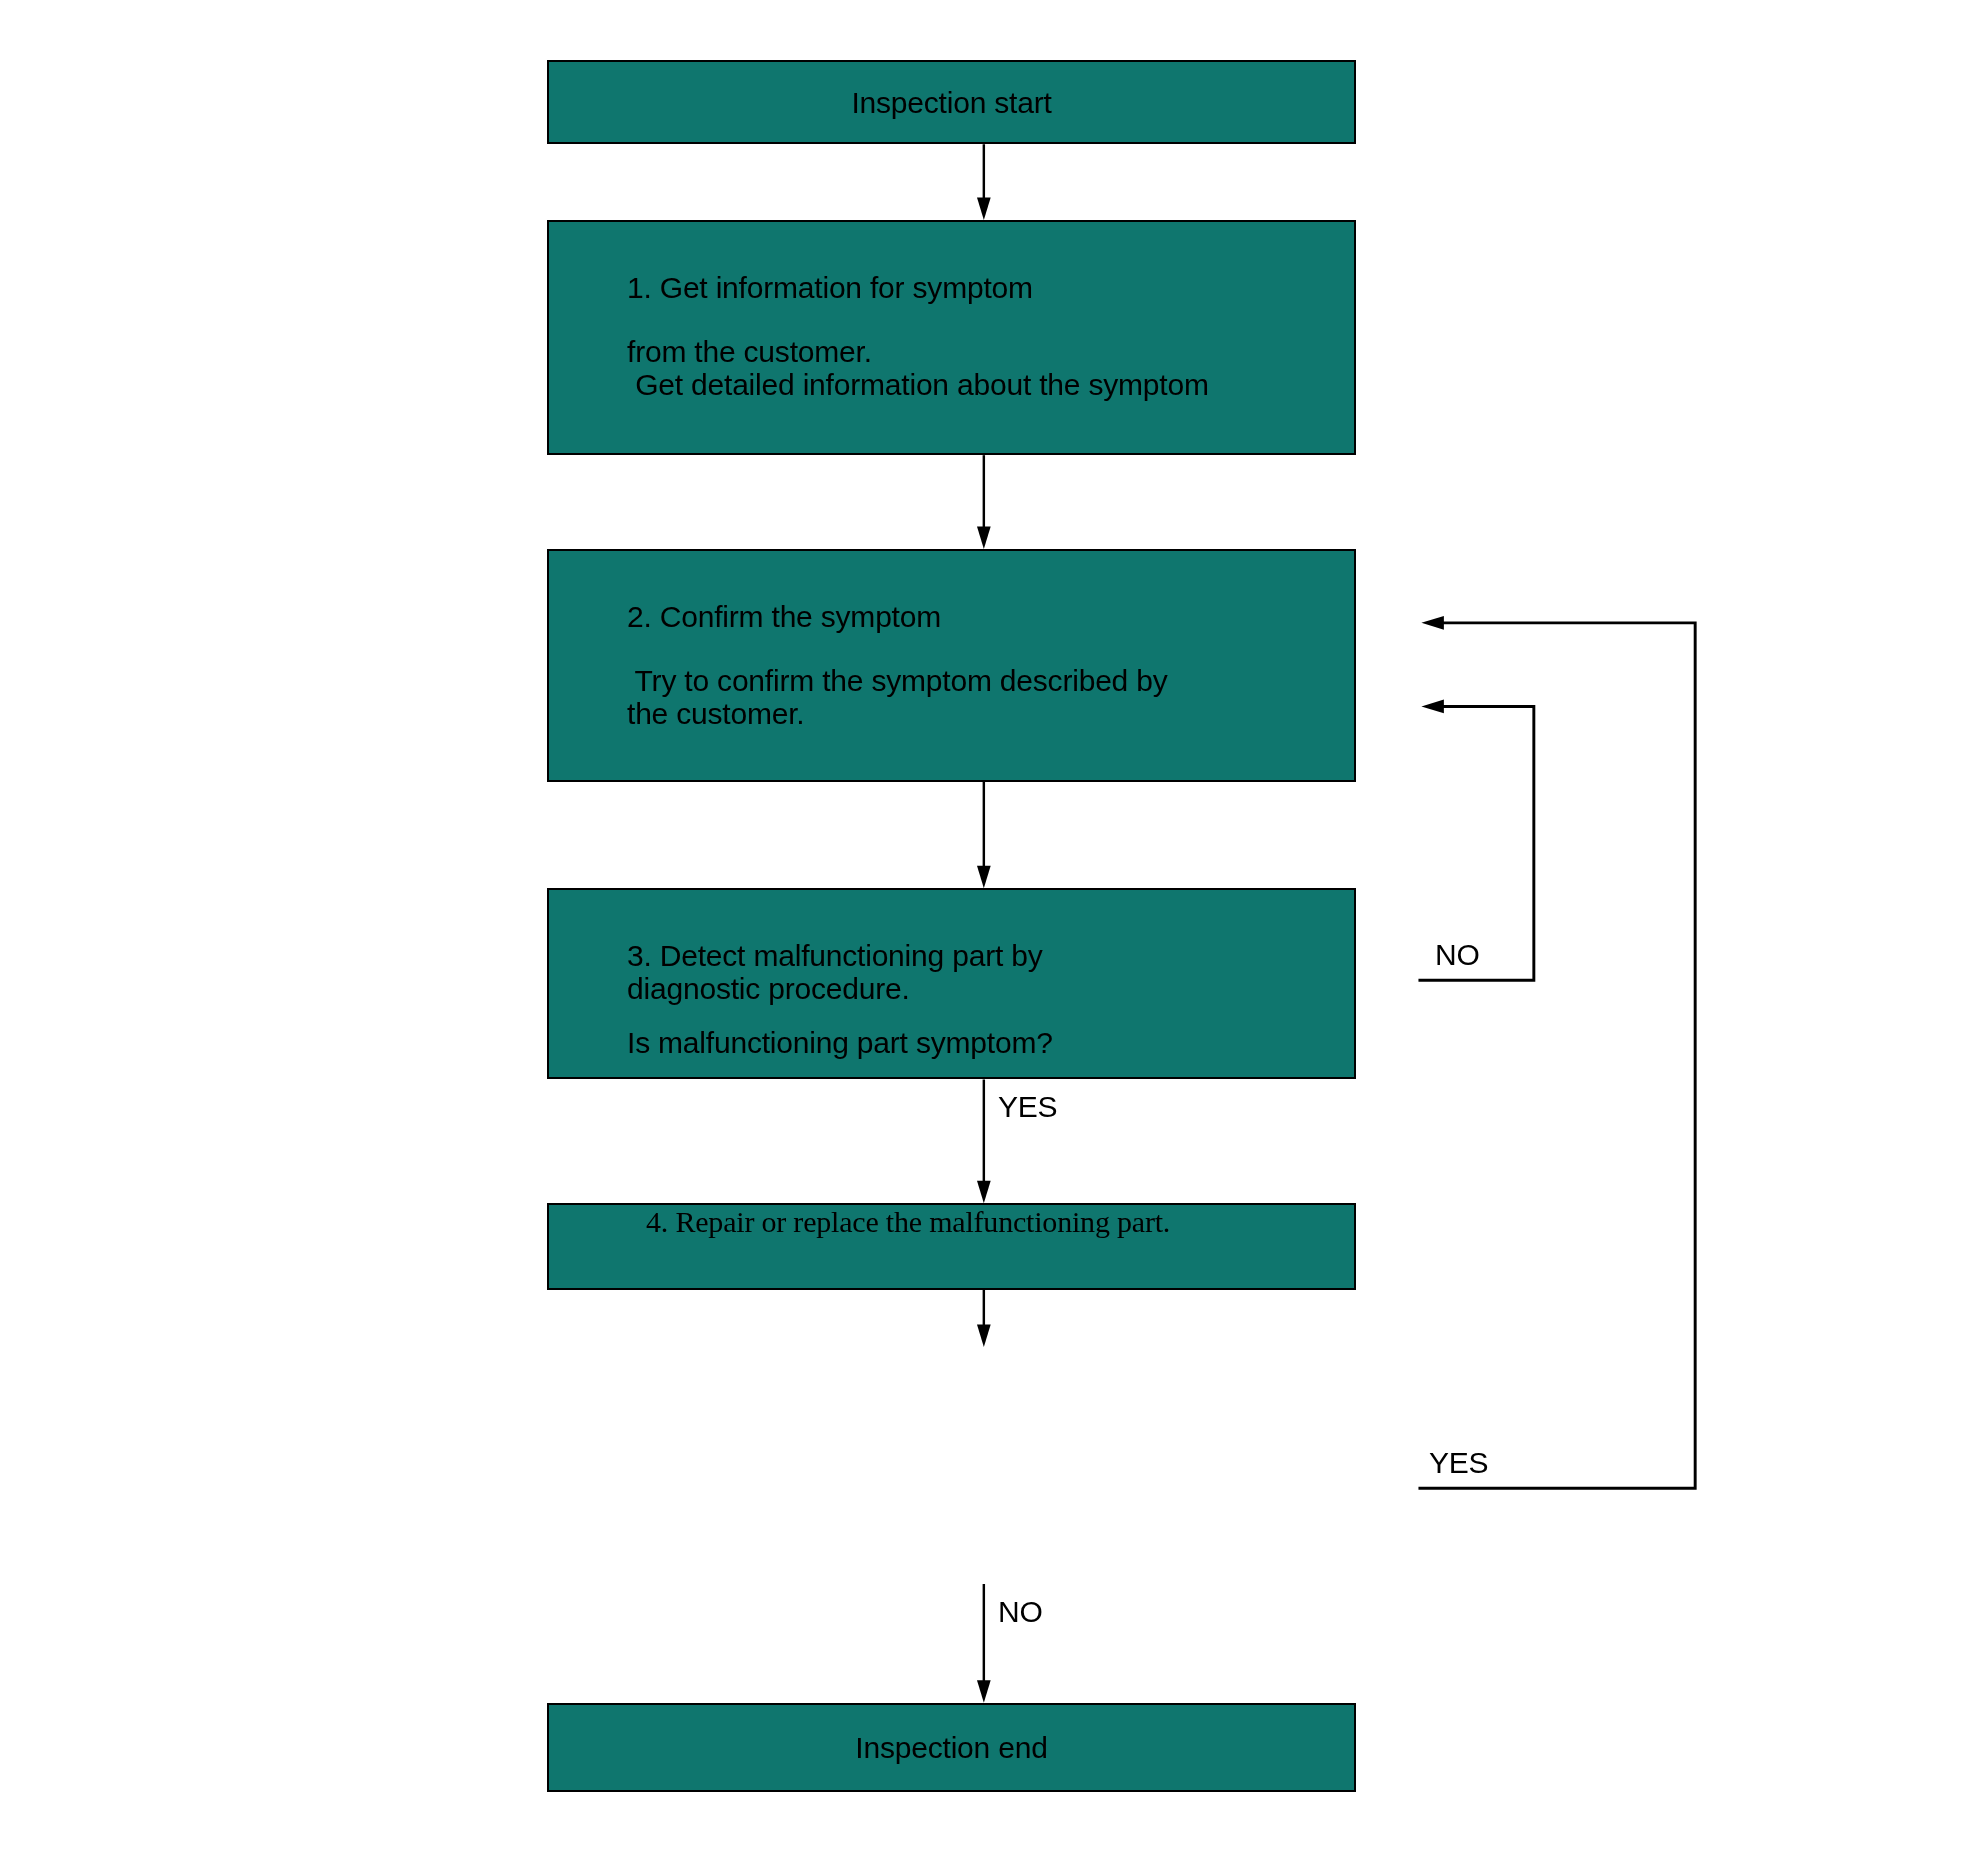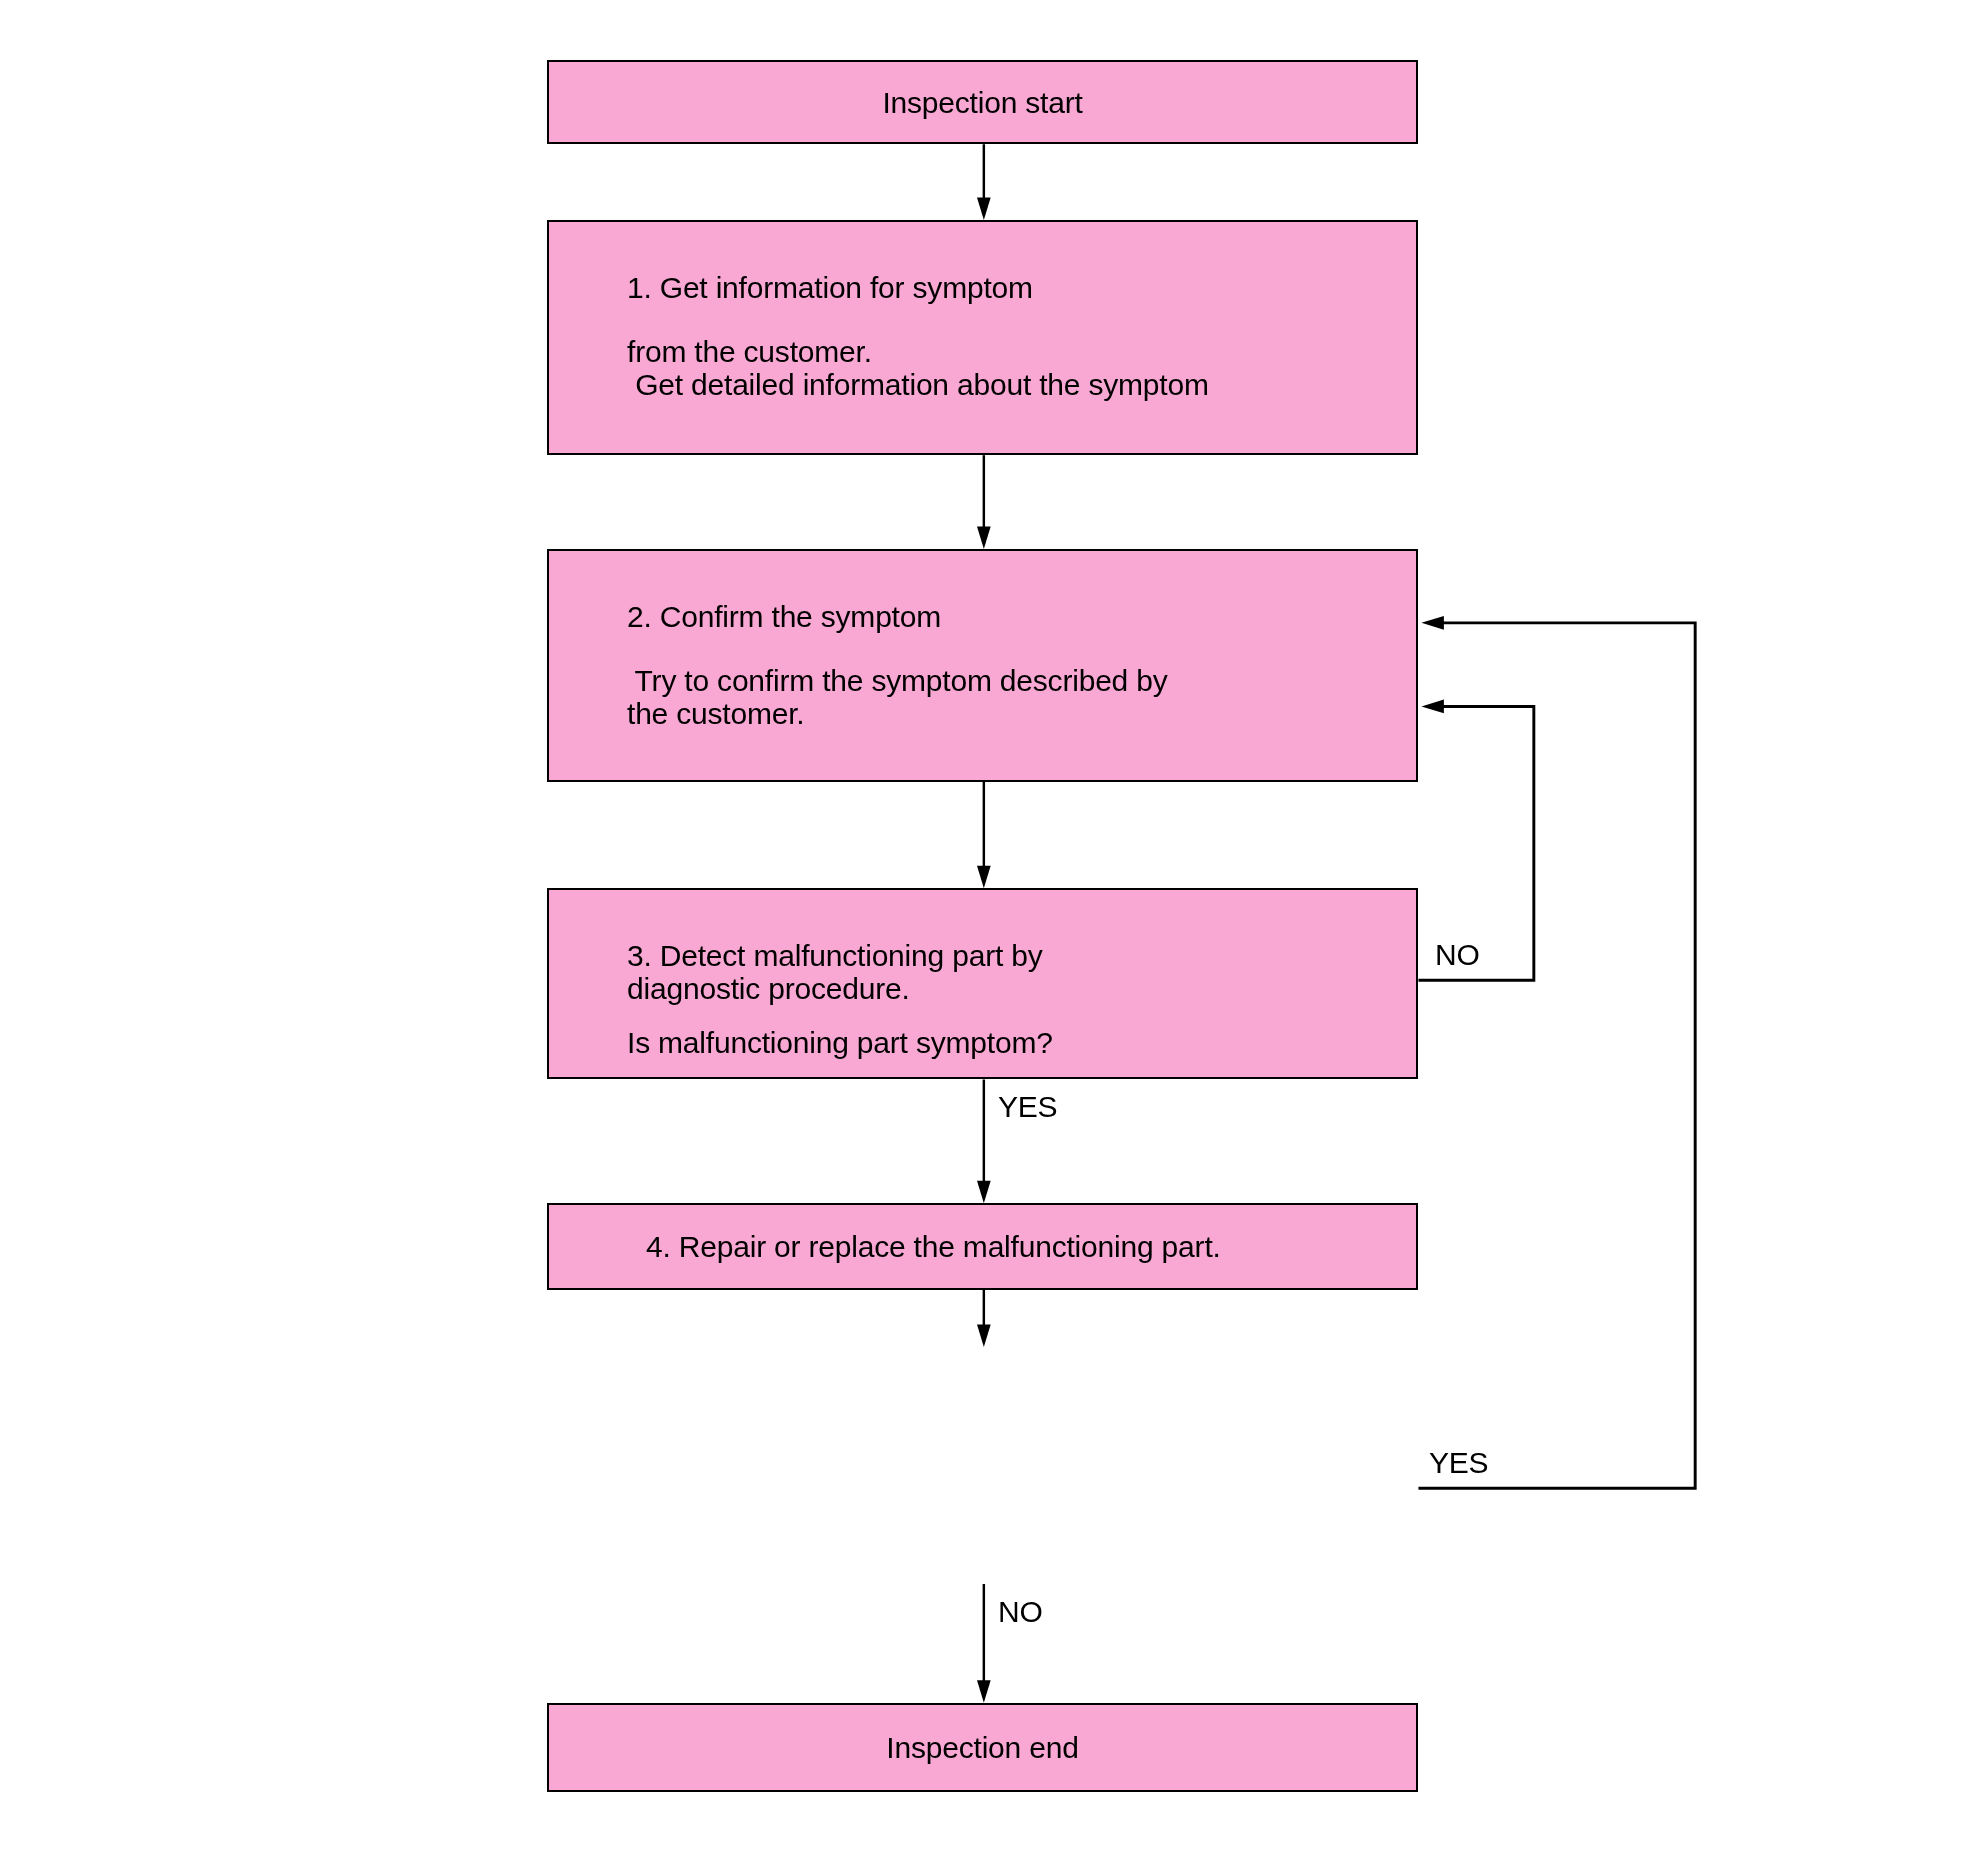--- a/index.html
+++ b/index.html
@@ -26,9 +26,9 @@
   .node {
     position: absolute;
     left: 547px;
-    width: 871px;
+    width: 809px;
     border: 2.9px solid #000000;
-    background: #f9a8d4;
+    background: #0f766e;
     box-sizing: border-box;
   }
   .center-both {

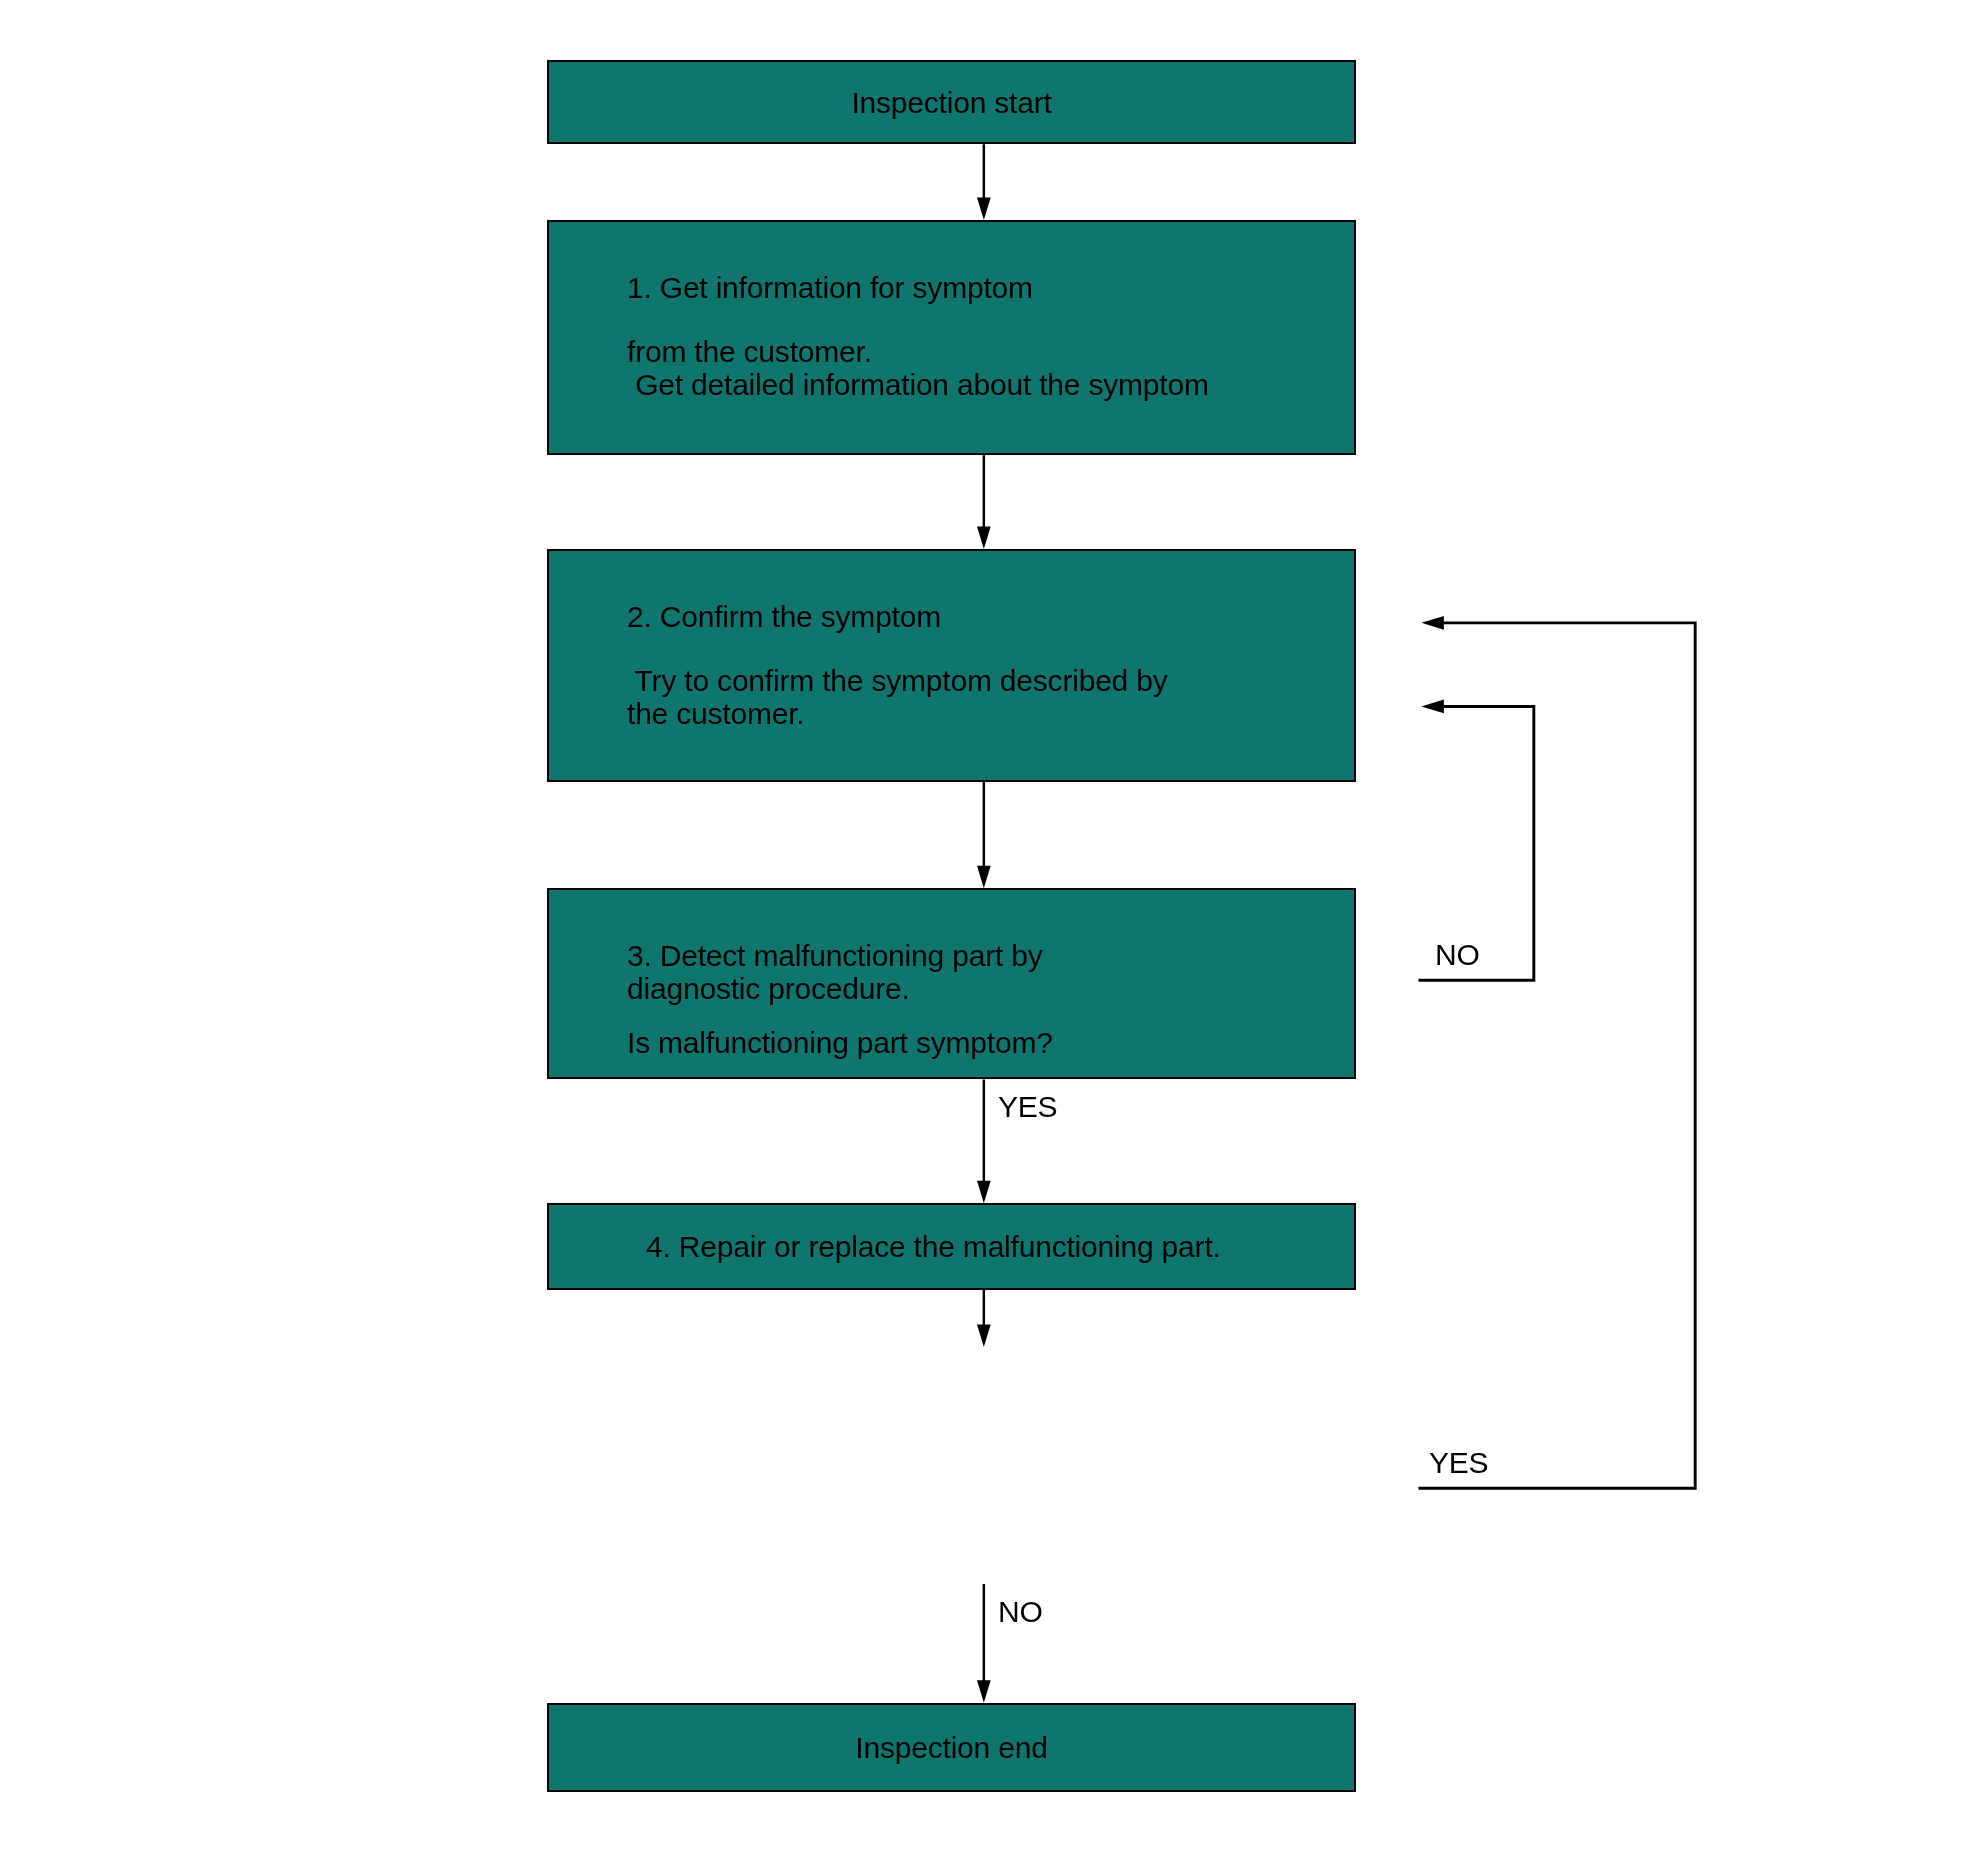--- a/index.html
+++ b/index.html
@@ -38,7 +38,7 @@
   }
   .center-v {
     display: flex;
-    align-items: center;
+    font-family: Liberation Serif, serif;
   }
   .pad {
     padding: 49px 29px 0 78px;

